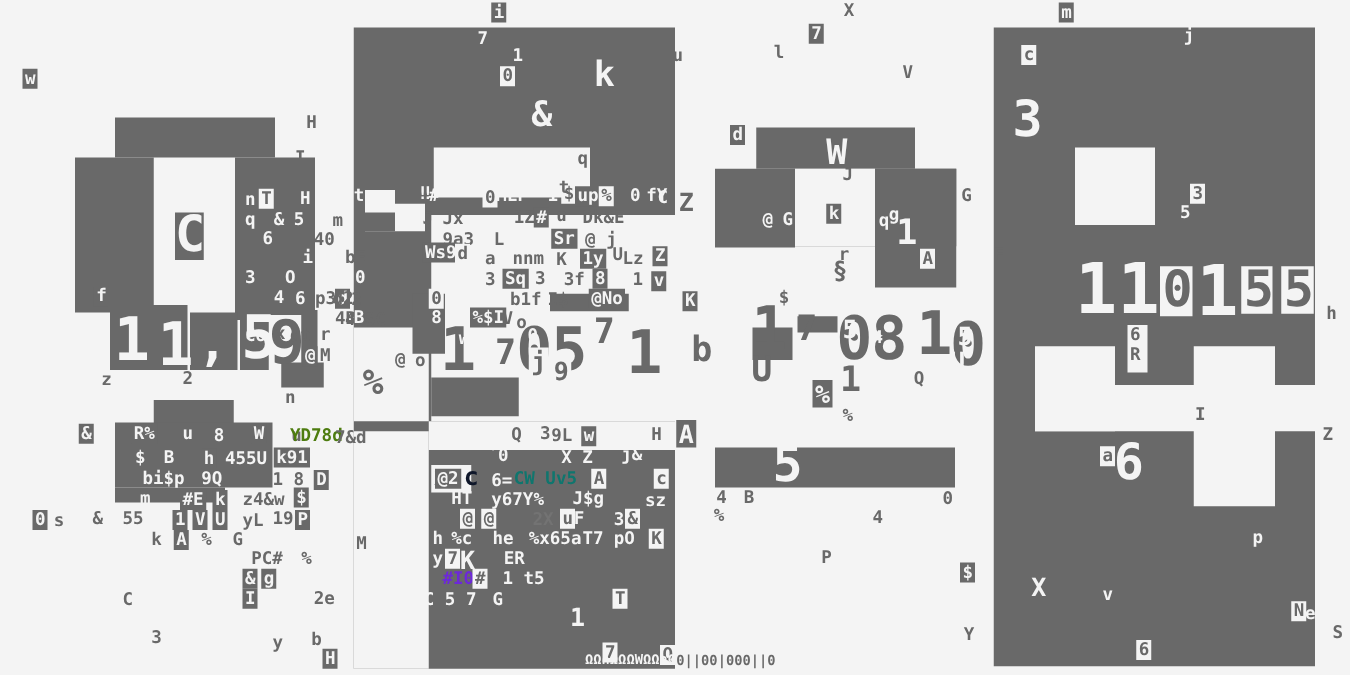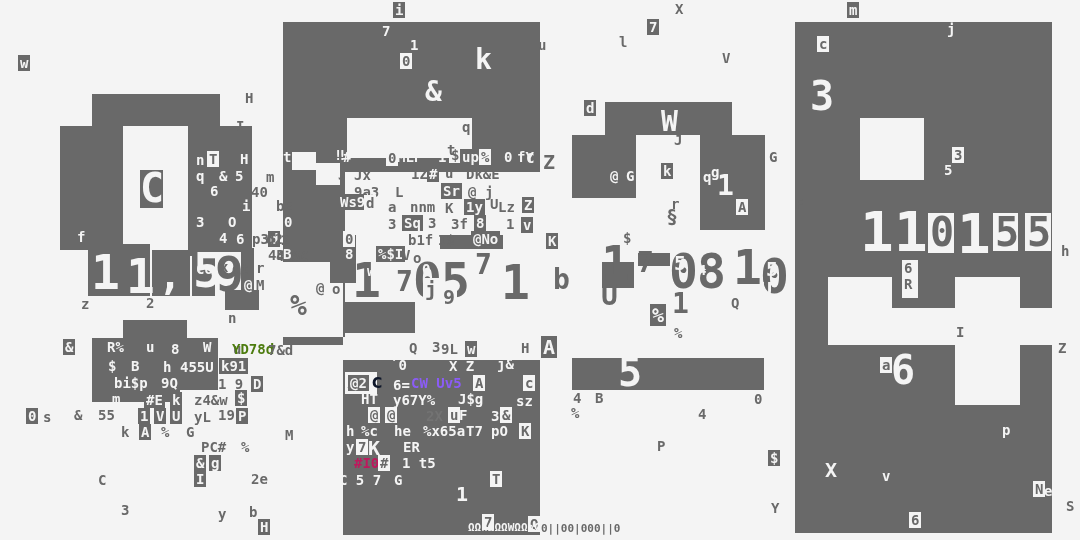--- a/index.html
+++ b/index.html
@@ -133,7 +133,7 @@
     <span class="gl box" style="left: 219px; top: 358px; font-size: 14px; color: rgb(244, 244, 244); background: rgb(105, 105, 105);">k91</span>
     <span class="gl" style="left: 114px; top: 376px; font-size: 14px; color: rgb(244, 244, 244);">bi$p</span>
     <span class="gl" style="left: 161px; top: 376px; font-size: 14px; color: rgb(244, 244, 244);">9Q</span>
-    <span class="gl" style="left: 218px; top: 377px; font-size: 14px; color: rgb(105, 105, 105);">1 9</span>
+    <span class="gl" style="left: 218px; top: 377px; font-size: 14px; color: rgb(105, 105, 105);">1 8</span>
     <span class="gl box" style="left: 251px; top: 376px; font-size: 14px; color: rgb(244, 244, 244); background: rgb(105, 105, 105);">D</span>
     <span class="gl" style="left: 112px; top: 392px; font-size: 14px; color: rgb(244, 244, 244);">m</span>
     <span class="gl box" style="left: 144px; top: 392px; font-size: 14px; color: rgb(244, 244, 244); background: rgb(105, 105, 105);">#E</span>

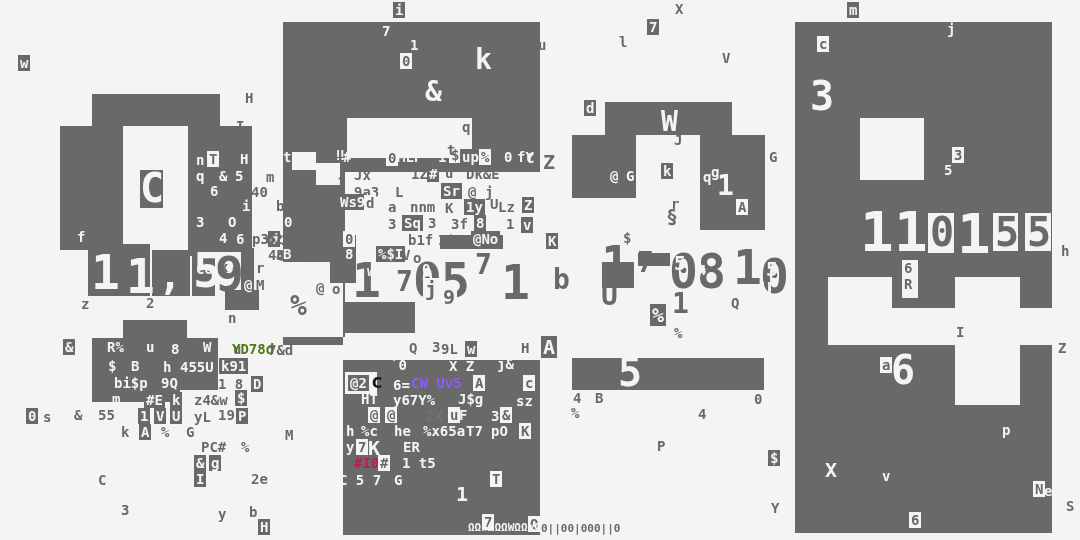--- a/index.html
+++ b/index.html
@@ -247,7 +247,7 @@
     <span class="gl" style="left: 497px; top: 357px; font-size: 14px; color: rgb(244, 244, 244);">j&amp;</span>
     <span class="gl box" style="left: 348px; top: 375px; font-size: 14px; color: rgb(244, 244, 244); background: rgb(105, 105, 105);">@2</span>
     <span class="gl" style="left: 393px; top: 378px; font-size: 14px; color: rgb(244, 244, 244);">6=</span>
-    <span class="gl" style="left: 411px; top: 376px; font-size: 14px; color: #8b5cf6;">CW Uv5</span>
+    <span class="gl" style="left: 411px; top: 376px; font-size: 14px; color: #0f766e;">CW Uv5</span>
     <span class="gl box" style="left: 473px; top: 375px; font-size: 14px; color: rgb(105, 105, 105); background: rgb(244, 244, 244);">A</span>
     <span class="gl box" style="left: 523px; top: 375px; font-size: 14px; color: rgb(105, 105, 105); background: rgb(244, 244, 244);">c</span>
     <span class="gl" style="left: 361px; top: 392px; font-size: 14px; color: rgb(244, 244, 244);">HT</span>

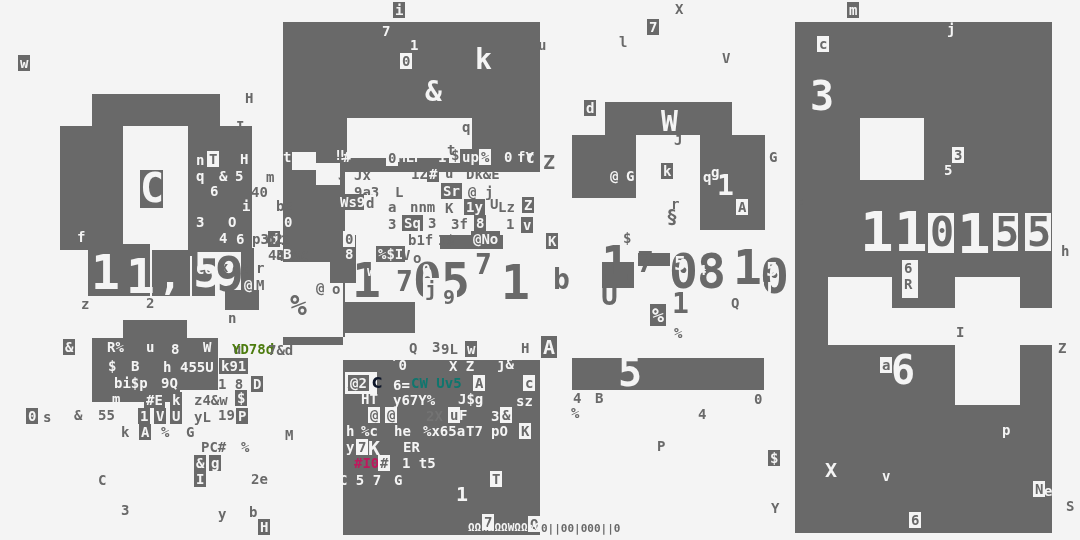--- a/index.html
+++ b/index.html
@@ -272,7 +272,7 @@
     <span class="gl box" style="left: 356px; top: 439px; font-size: 14px; color: rgb(105, 105, 105); background: rgb(244, 244, 244);">7</span>
     <span class="gl" style="left: 368px; top: 438px; font-size: 20px; color: rgb(244, 244, 244);">K</span>
     <span class="gl" style="left: 403px; top: 440px; font-size: 14px; color: rgb(244, 244, 244);">ER</span>
-    <span class="gl" style="left: 354px; top: 456px; font-size: 14px; color: #be185d;">#I0</span>
+    <span class="gl" style="left: 354px; top: 456px; font-size: 14px; color: #6d28d9;">#I0</span>
     <span class="gl box" style="left: 378px; top: 455px; font-size: 14px; color: rgb(105, 105, 105); background: rgb(244, 244, 244);">#</span>
     <span class="gl" style="left: 402px; top: 456px; font-size: 14px; color: rgb(244, 244, 244);">1 t5</span>
     <span class="gl" style="left: 339px; top: 473px; font-size: 14px; color: rgb(244, 244, 244);">C 5 7</span>

